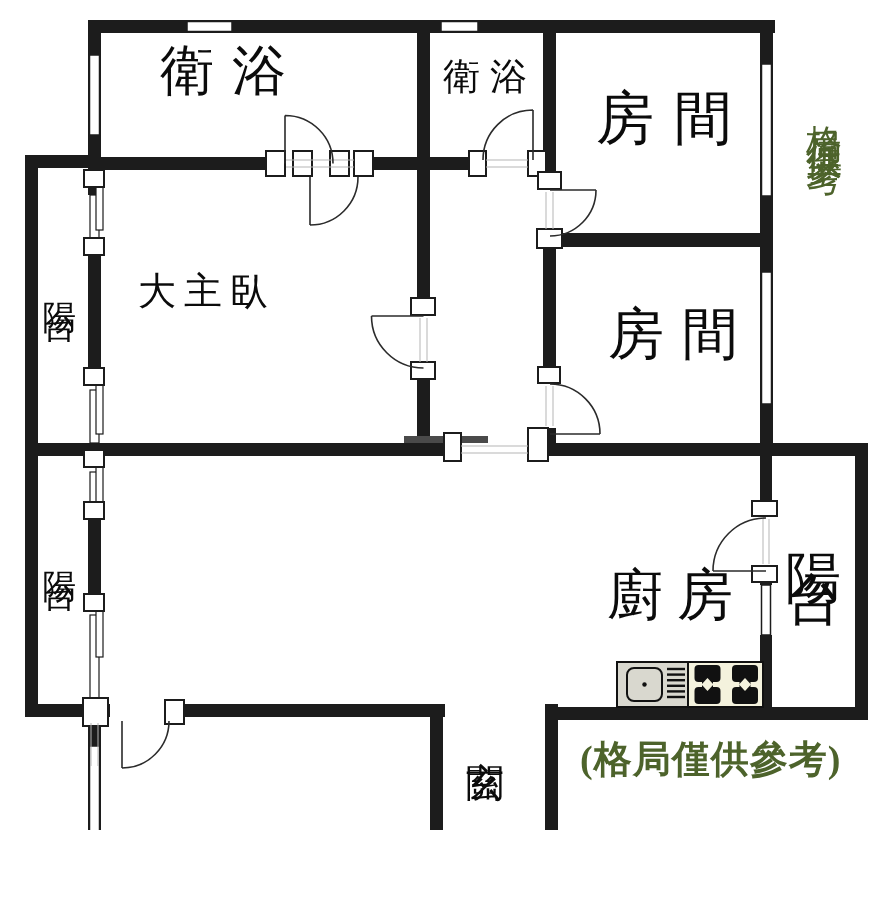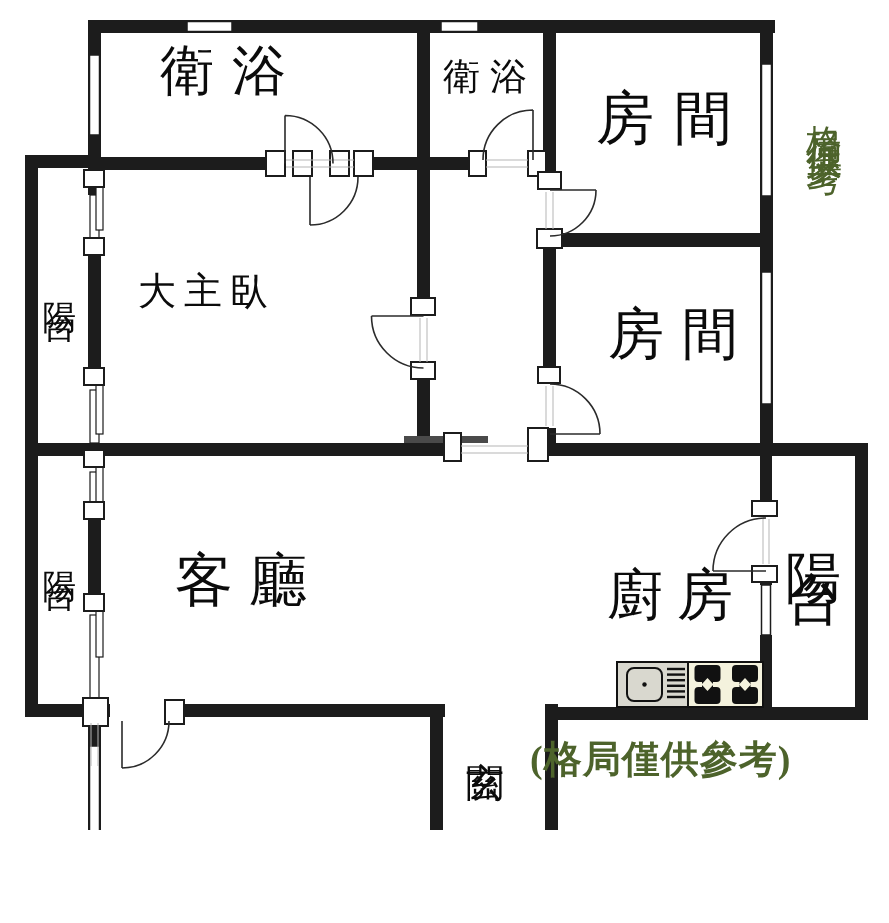--- a/index.html
+++ b/index.html
@@ -168,7 +168,6 @@
 
   <div class="room-label" style="left:138px;top:272px;font-size:38px;letter-spacing:8px;">大主臥</div>
 
-  <div class="room-label" style="left:175px;top:552px;font-size:58px;letter-spacing:16px;">客廳</div>
 
   <div class="room-label" style="left:561px;top:567px;font-size:56px;letter-spacing:14px;margin-left:46px;">廚房</div>
 

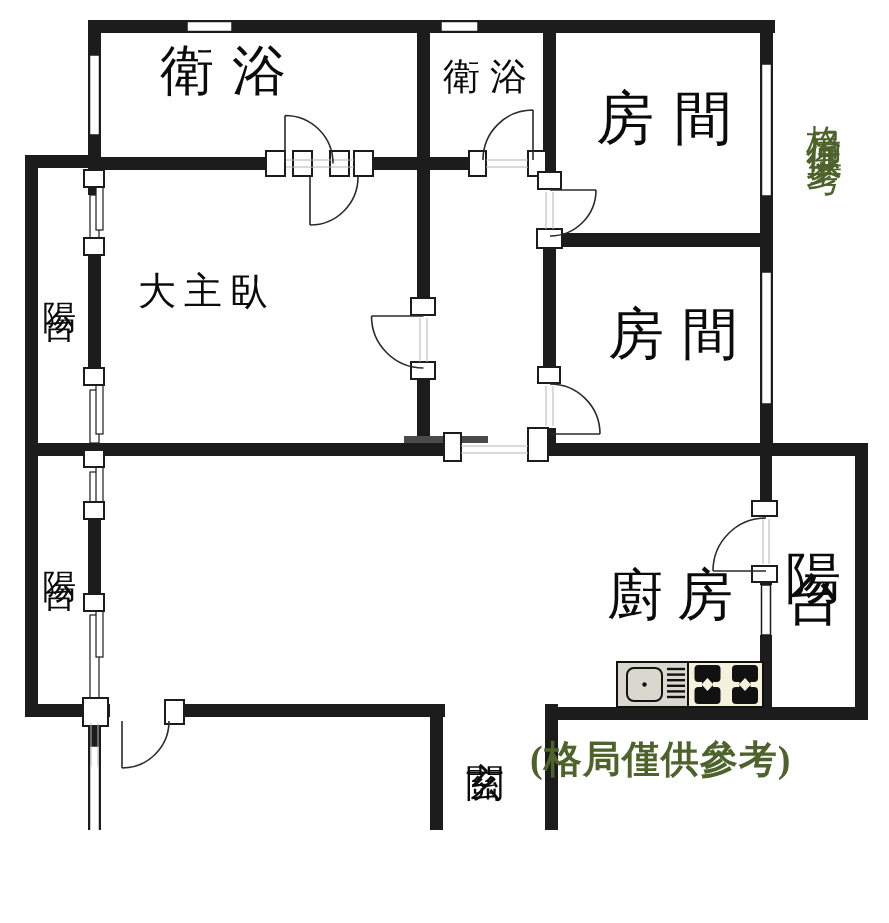--- a/index.html
+++ b/index.html
@@ -182,7 +182,7 @@
 
   <div class="room-label v note" style="left:806px;top:96px;font-size:36px;letter-spacing:7px;">格局僅供參考</div>
 
-  <div class="room-label note bold" style="left:530px;top:740px;font-size:38px;letter-spacing:1px;">(格局僅供參考)</div>
+  <div class="room-label note bold" style="left:559px;top:740px;font-size:38px;letter-spacing:1px;padding-left:21px;">(格局僅供參考)</div>
 
 </div>
 

